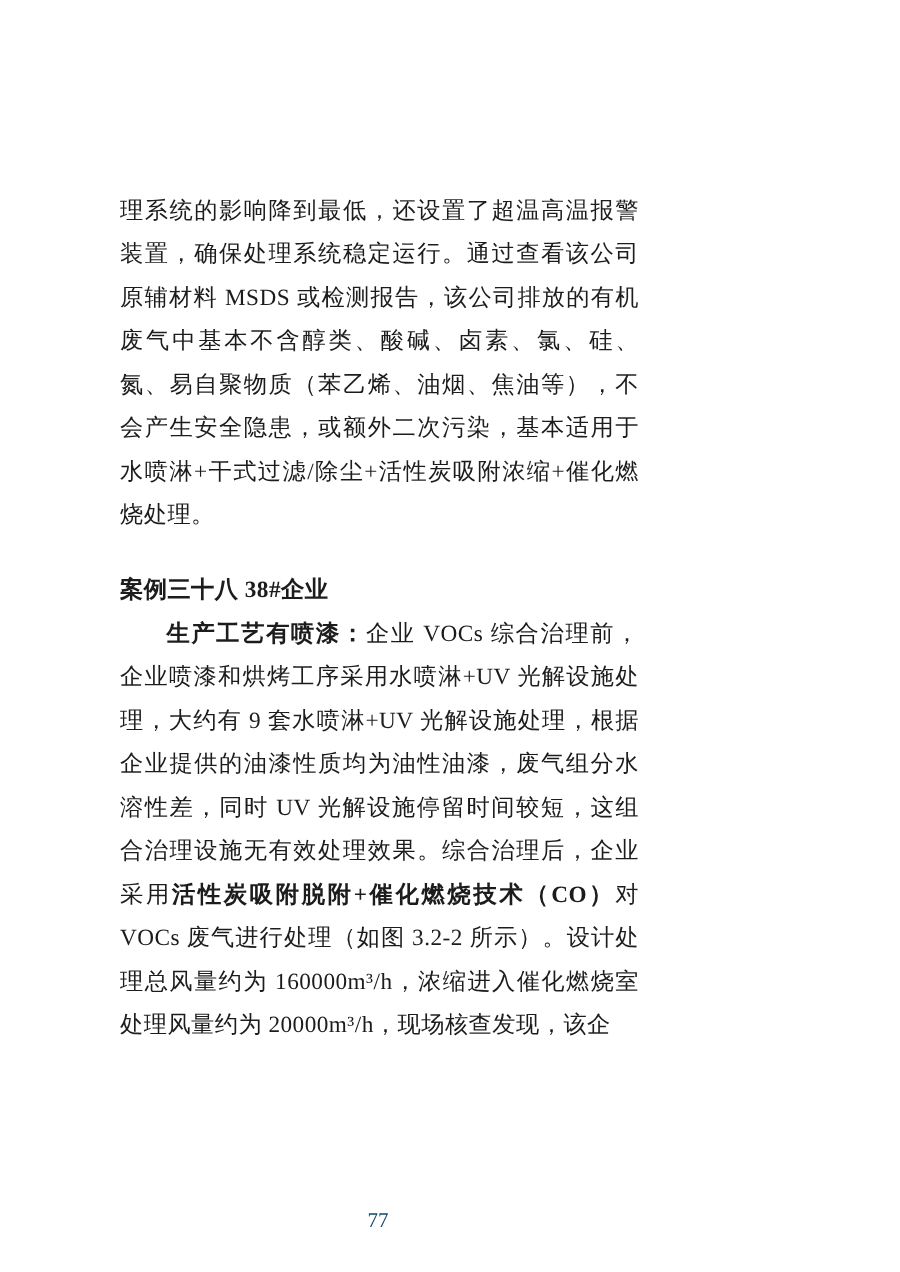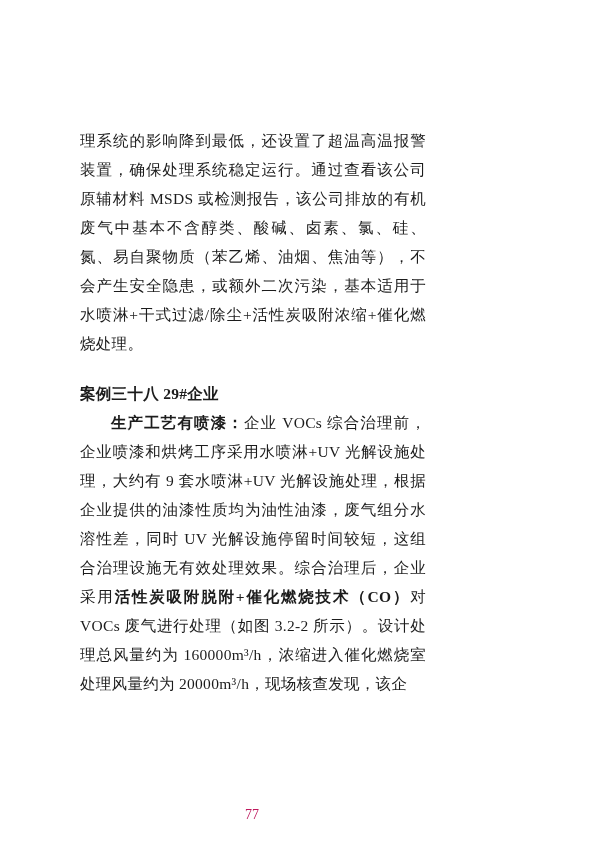--- a/index.html
+++ b/index.html
@@ -63,7 +63,7 @@
 <div class="page">
   <div class="content" id="content">
       <p class="continuation"><span>理系统的影响降到最低，还设置了超温高温报警装置，确保处理系统稳定运行。通过查看该公司原辅材料 MSDS 或检测报告，该公司排放的有机废气中基本不含醇类、酸碱、卤素、氯、硅、氮、易自聚物质（苯乙烯、油烟、焦油等），不会产生安全隐患，或额外二次污染，基本适用于水喷淋+干式过滤/除尘+活性炭吸附浓缩+催化燃烧处理。</span></p>
-      <p class="heading"><span class="bold">案例三十八 29#企业</span></p>
+      <p class="heading"><span class="bold">案例三十八 38#企业</span></p>
       <p class="paragraph"><span class="bold">生产工艺有喷漆：</span><span>企业 VOCs 综合治理前，企业喷漆和烘烤工序采用水喷淋+UV 光解设施处理，大约有 9 套水喷淋+UV 光解设施处理，根据企业提供的油漆性质均为油性油漆，废气组分水溶性差，同时 UV 光解设施停留时间较短，这组合治理设施无有效处理效果。综合治理后，企业采用</span><span class="bold">活性炭吸附脱附+催化燃烧技术（CO）</span><span>对 VOCs 废气进行处理（如图 3.2-2 所示）。设计处理总风量约为 160000m³/h，浓缩进入催化燃烧室处理风量约为 20000m³/h，现场核查发现，该企</span></p>
     </div>
   <div class="page-number">77</div>

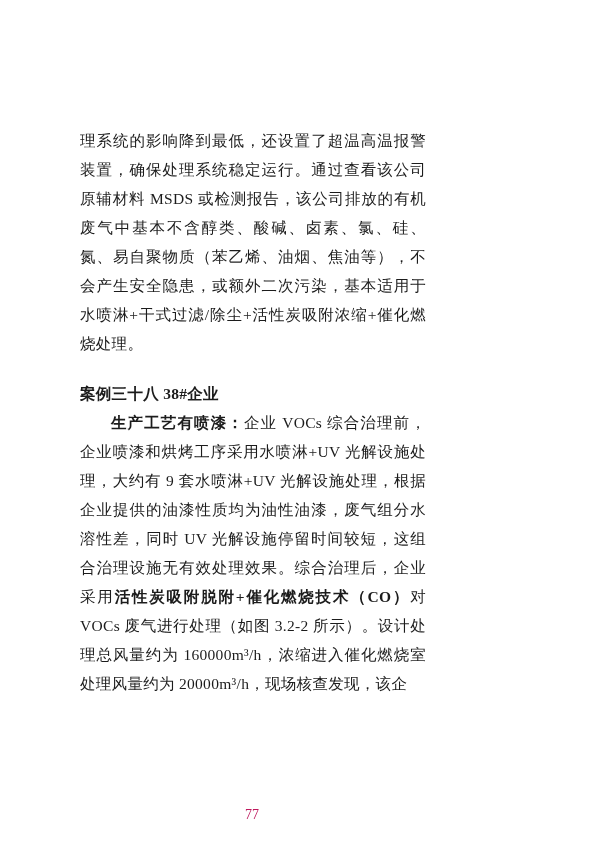--- a/index.html
+++ b/index.html
@@ -53,7 +53,7 @@
       width: 100%;
       text-align: center;
       font-size: 14px;
-      color: #be185d;
+      color: #0c4a6e;
       font-family: "Liberation Serif", "DejaVu Serif", serif;
     }
   </style>

